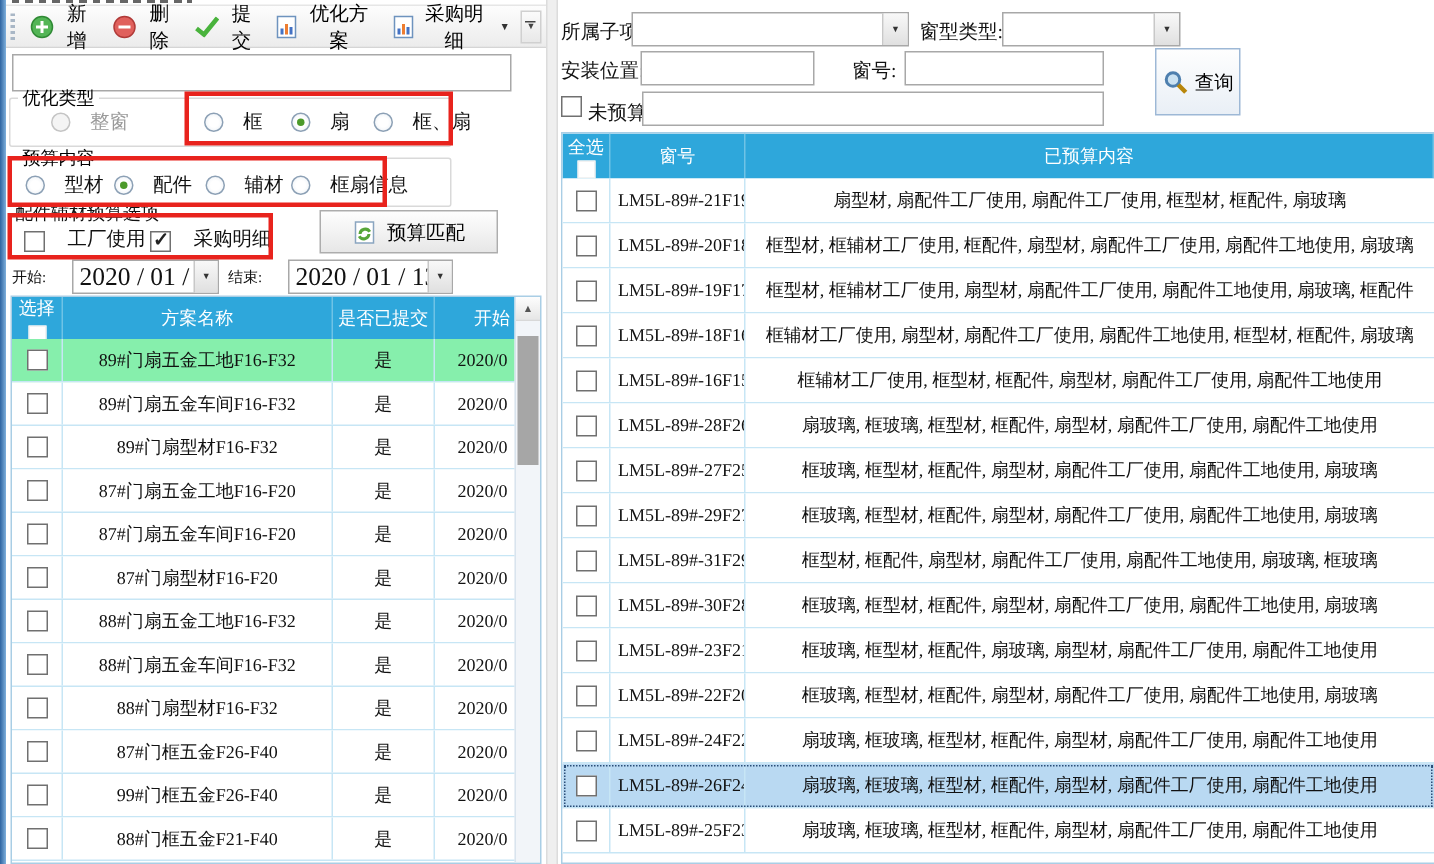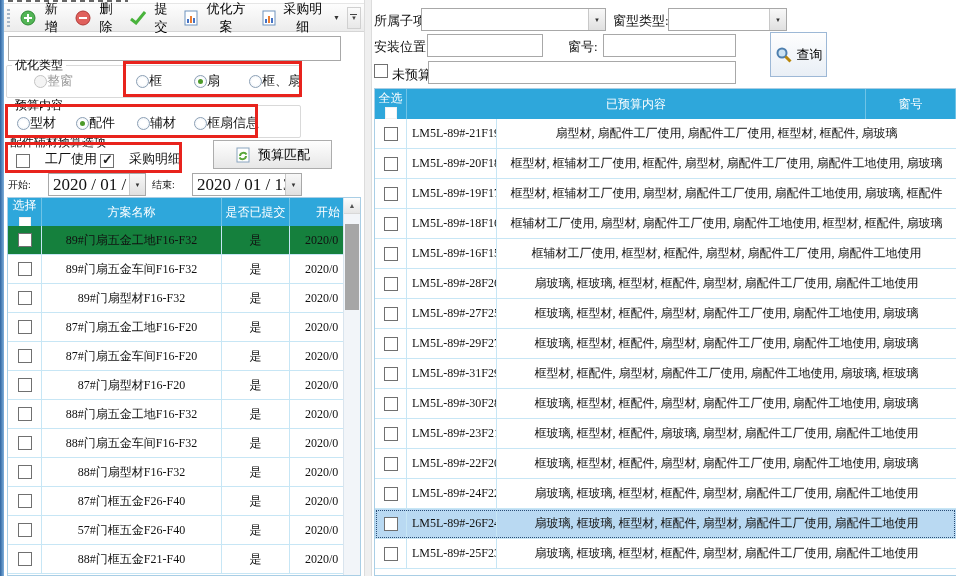--- a/index.html
+++ b/index.html
@@ -38,7 +38,7 @@
   fieldset.grp legend{font-size:12px;margin-left:5px;padding:0 3px;color:#000}
   .g1{left:2px;top:57px;width:295px;height:41px}
   .g2{left:2px;top:97px;width:295px;height:41px}
-  .opt{position:absolute;display:flex;align-items:center;gap:0;font-size:13px;white-space:nowrap}
+  .opt{position:absolute;display:flex;align-items:center;gap:13px;font-size:13px;white-space:nowrap}
   .opt.dis{color:#9A9A9A}
   .radio{width:13px;height:13px;border-radius:50%;border:1px solid #8CA0B5;
     background:radial-gradient(#FFF 40%,#E8EEF4)}

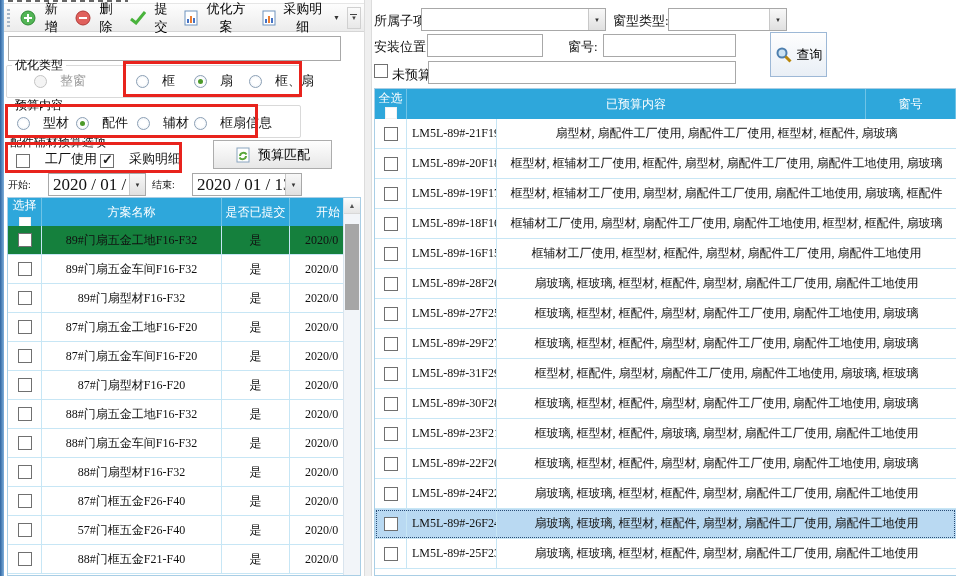--- a/index.html
+++ b/index.html
@@ -413,8 +413,8 @@
           <span>全选</span>
           <span class="chk"></span>
         </div>
+        <div class="hcell rhc-no">窗号</div>
         <div class="hcell rhc-content">已预算内容</div>
-        <div class="hcell rhc-no">窗号</div>
       </div>
       <div>
           <div class="rrow">

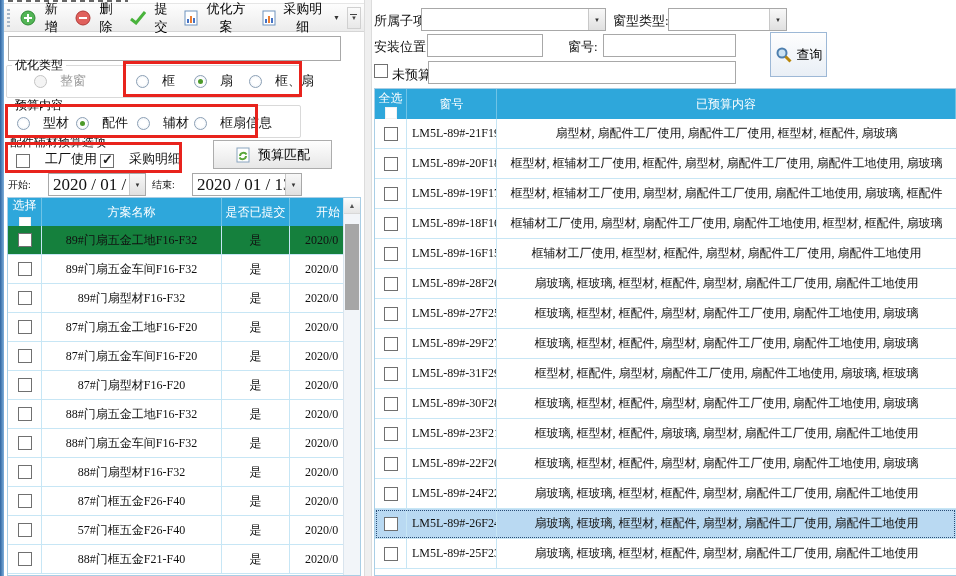--- a/index.html
+++ b/index.html
@@ -75,7 +75,7 @@
   .hc-name{width:180px}.hc-sub{width:68px}
   .hc-date{flex:1;justify-content:flex-start;padding-left:26px;white-space:nowrap}
   .lrow{display:flex;height:29px;border-bottom:1px solid #C7E6F5;background:#fff}
-  .lrow.sel{background:#15803d}
+  .lrow.sel{background:#86efac}
   .lc{display:flex;align-items:center;justify-content:center;border-right:1px solid #C7E6F5;
     font-size:12px;overflow:hidden;white-space:nowrap}
   .c-cb{width:34px}.c-name{width:180px}.c-sub{width:68px}

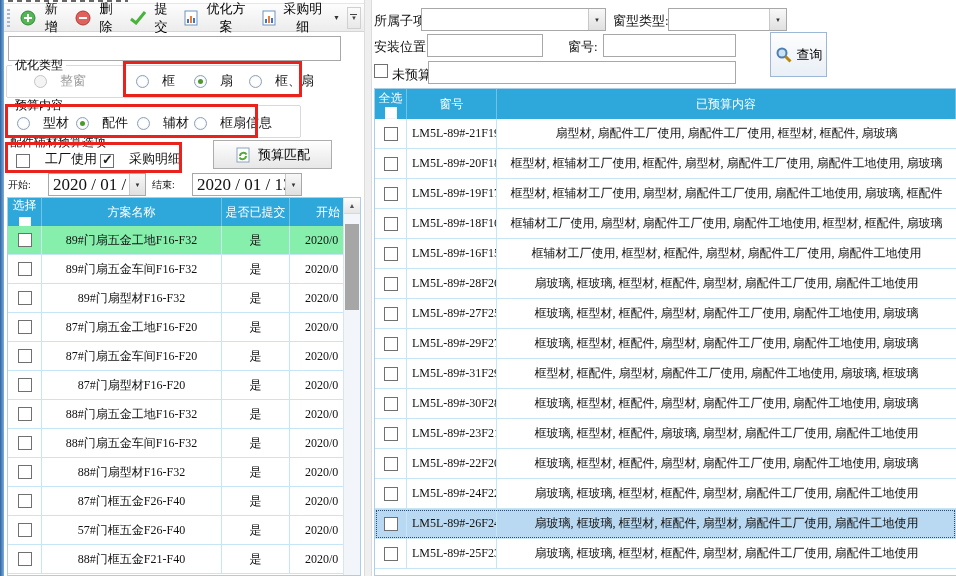--- a/index.html
+++ b/index.html
@@ -352,7 +352,7 @@
             <div class="lc c-cb">
               <div class="chk"></div>
             </div>
-            <div class="lc c-name">57#门框五金F26-F40</div>
+            <div class="lc c-name">99#门框五金F26-F40</div>
             <div class="lc c-sub">是</div>
             <div class="lc c-date">2020/0</div>
           </div>

